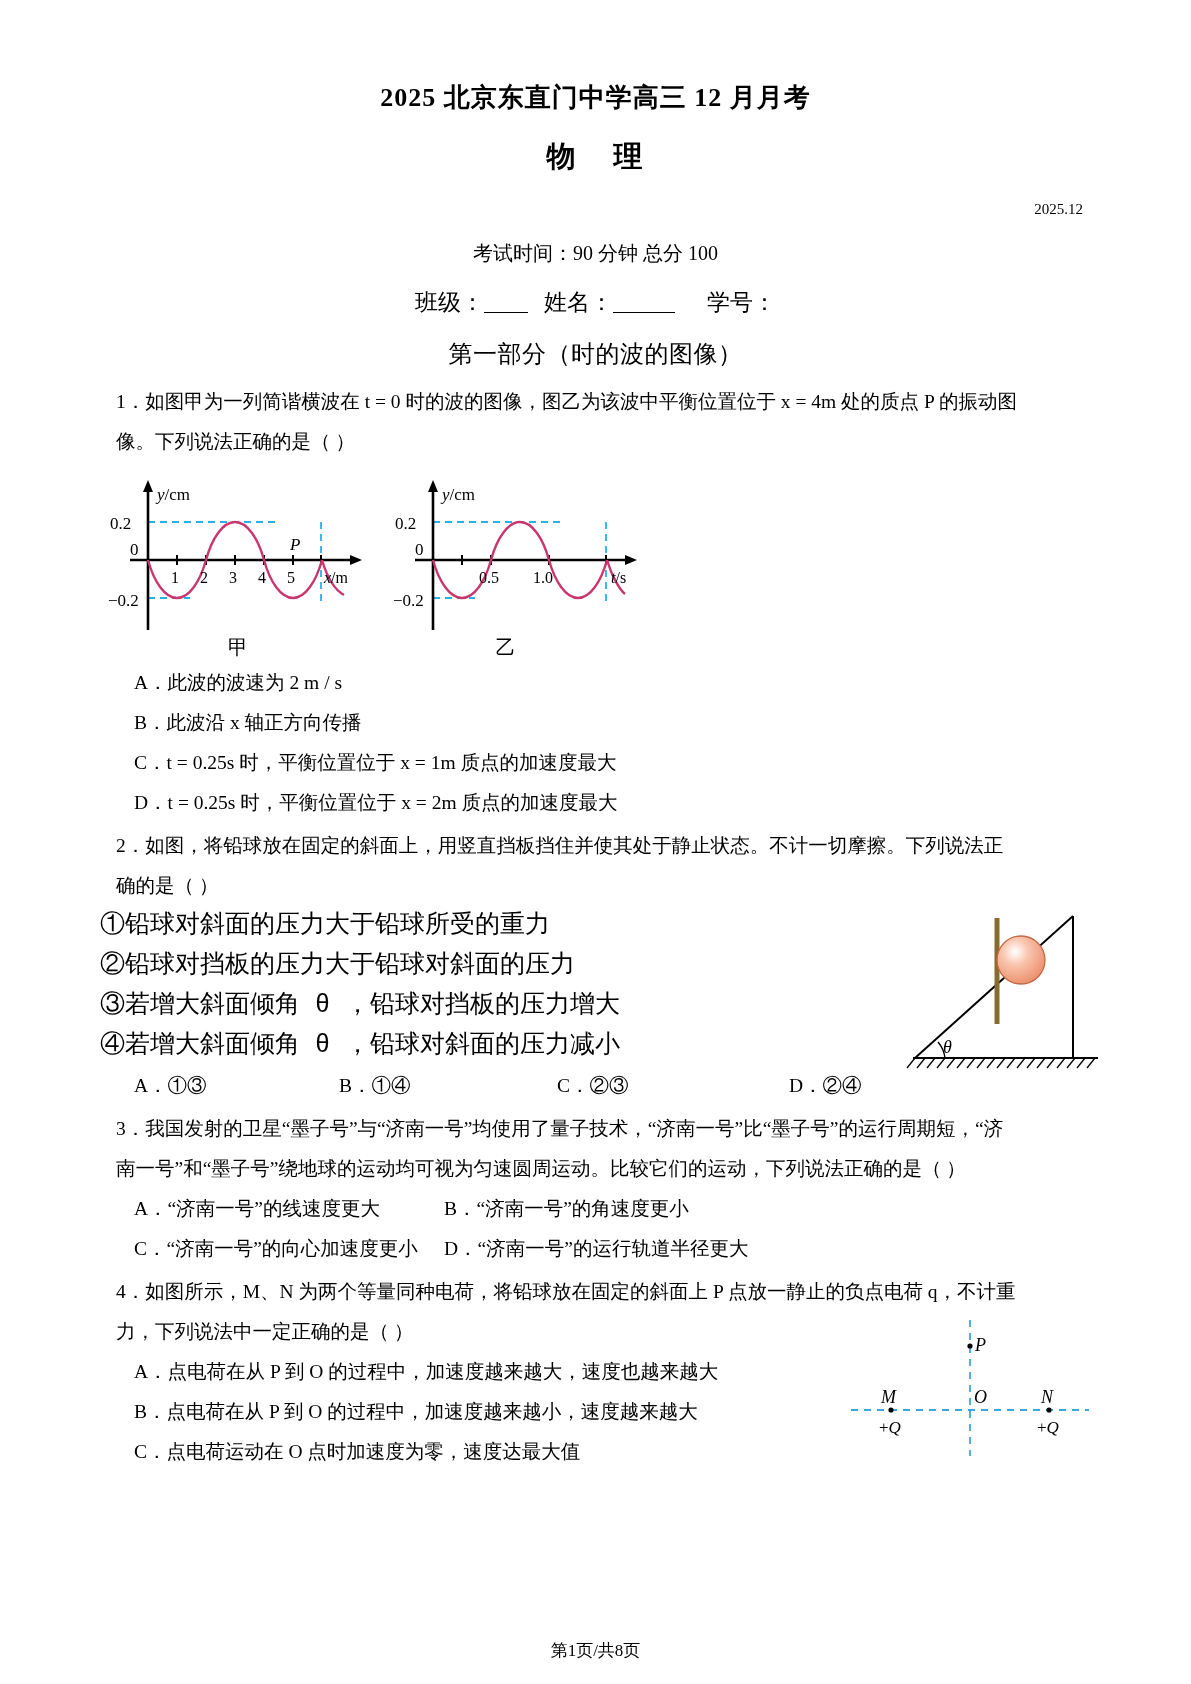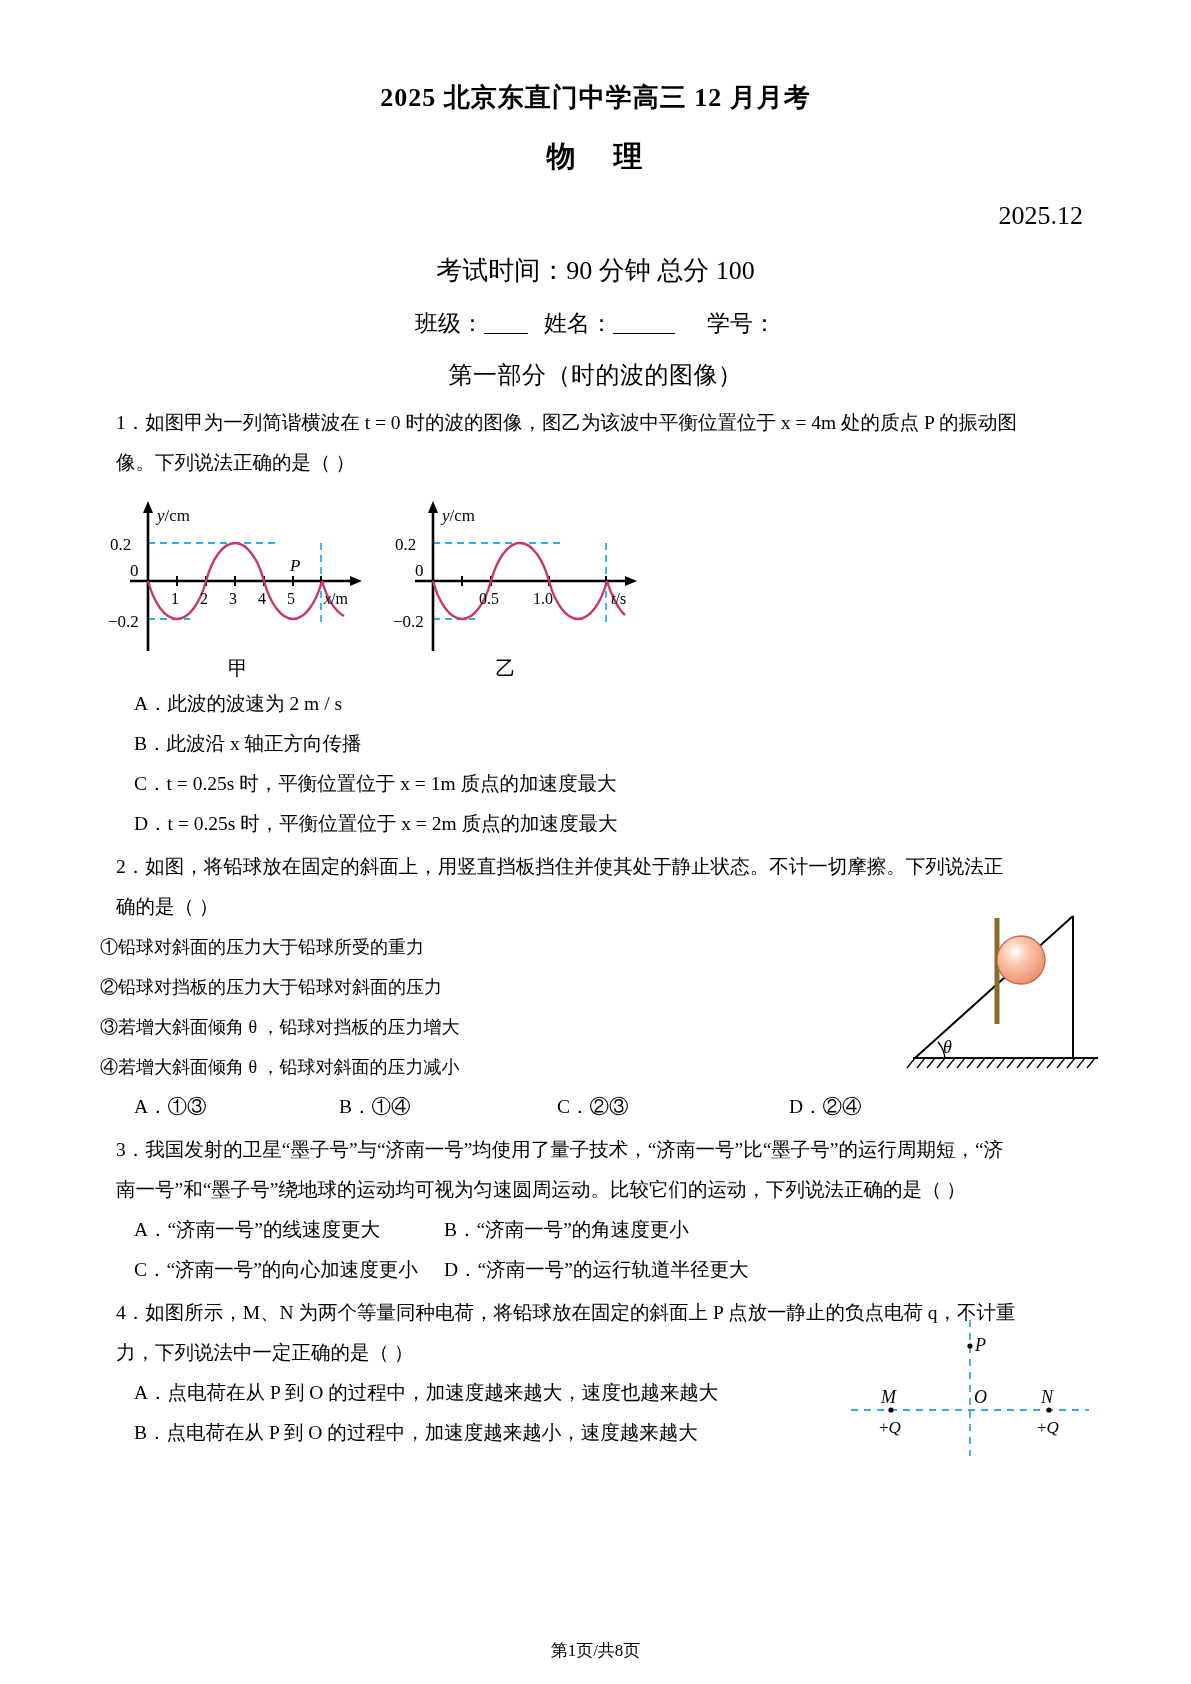--- a/index.html
+++ b/index.html
@@ -37,7 +37,7 @@
   .doc-subject .gap { display:inline-block; width:36px; }
   .doc-date {
     text-align:right;
-    font-size:26px;
+    font-size:15px;
     margin:24px 8px 0 0;
   }
   .doc-timeline {

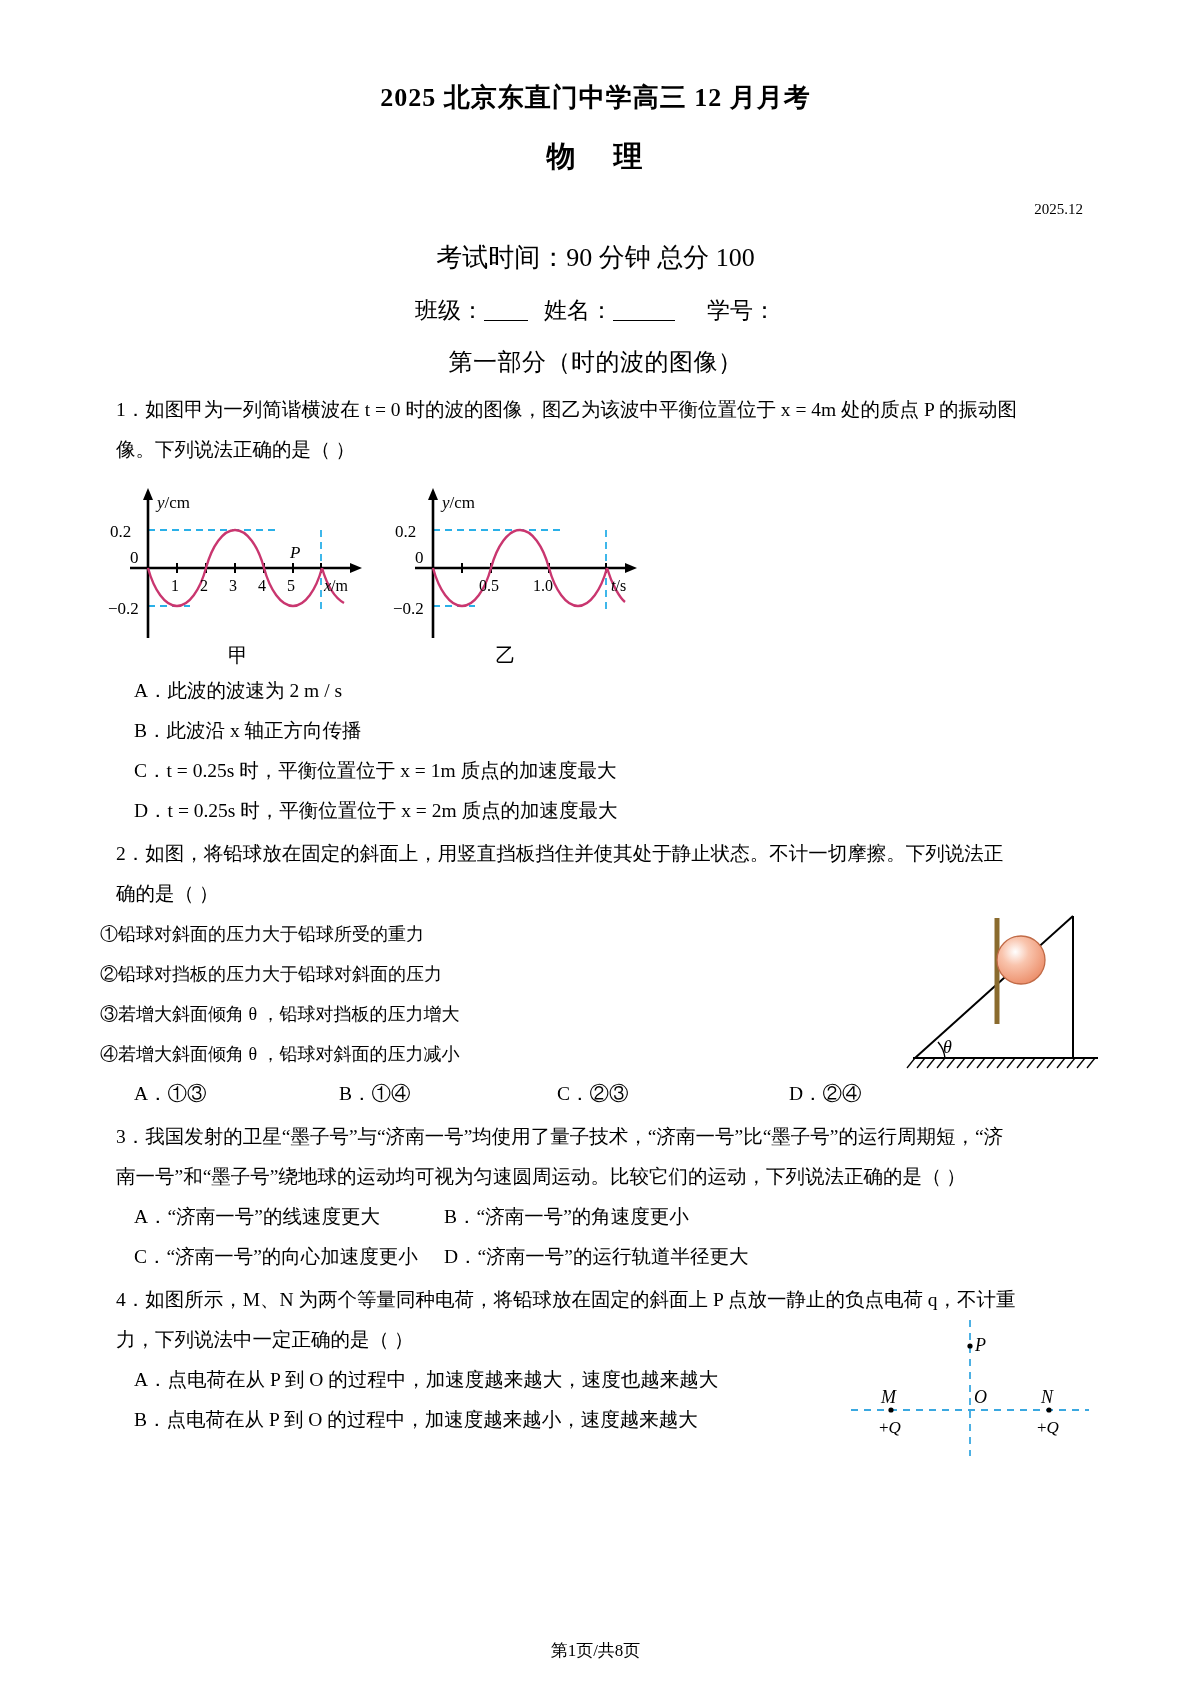--- a/index.html
+++ b/index.html
@@ -42,7 +42,7 @@
   }
   .doc-timeline {
     text-align:center;
-    font-size:26px;
+    font-size:20px;
     margin:22px 0 0 0;
   }
   .doc-fields {

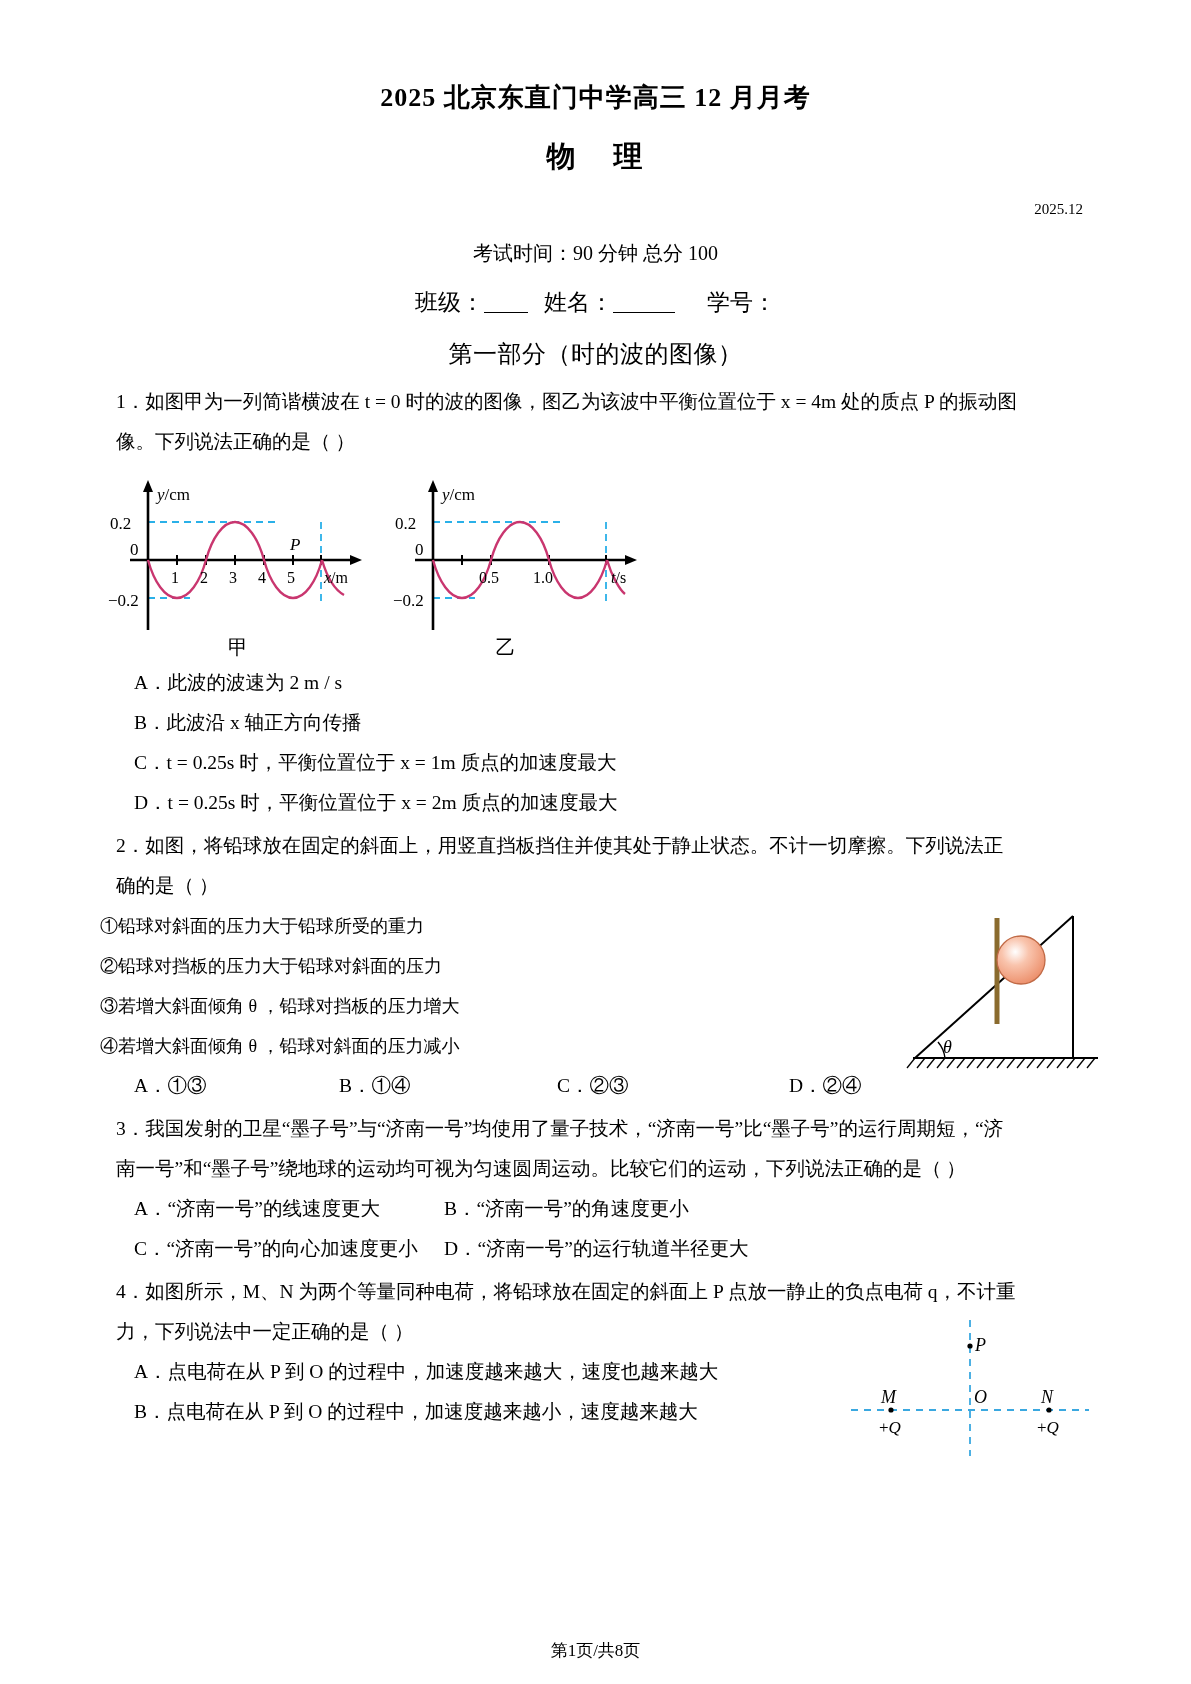--- a/index.html
+++ b/index.html
@@ -72,8 +72,9 @@
     padding-left:34px;
   }
   .sub {
-    font-size:18px;
+    font-size:25px;
     line-height:40px;
+    font-family:Liberation Mono, monospace;
   }
   .opt-row {
     display:flex;

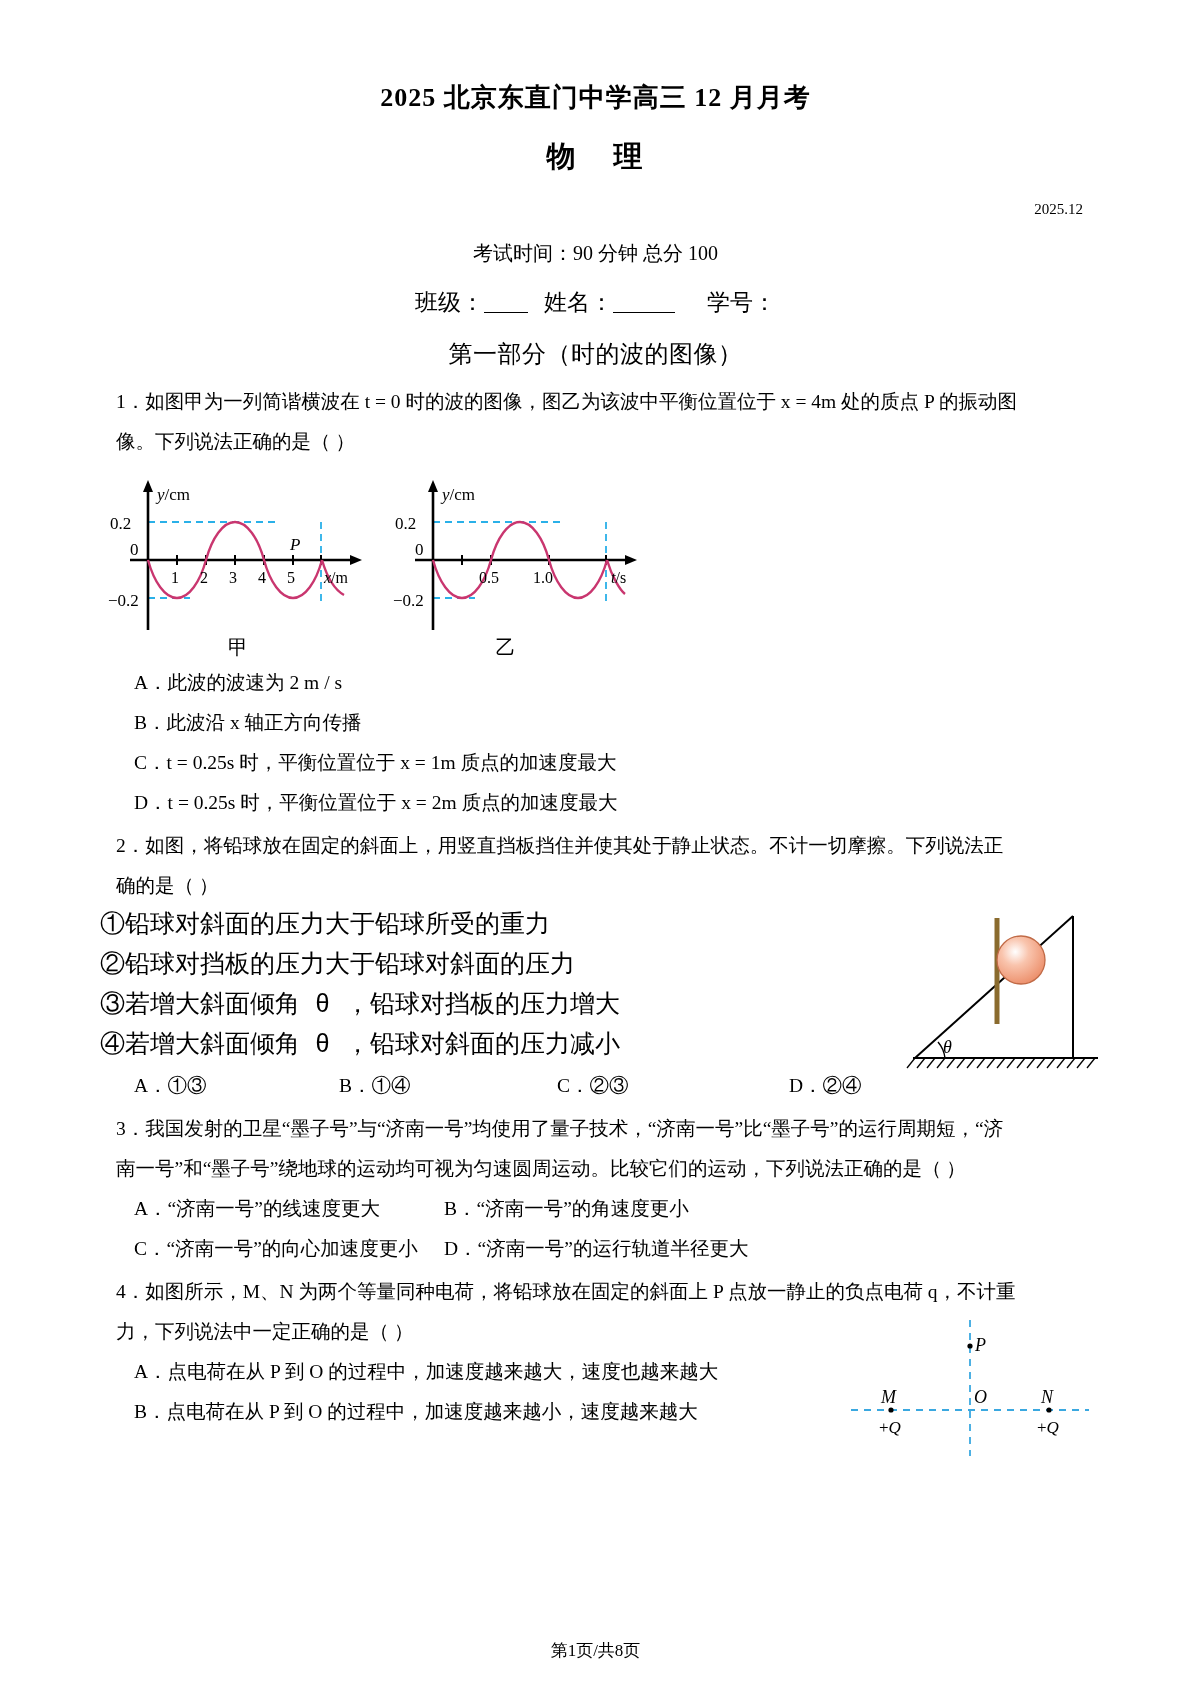--- a/index.html
+++ b/index.html
@@ -254,6 +254,7 @@
     </div>
     <div class="opt">A．点电荷在从 P 到 O 的过程中，加速度越来越大，速度也越来越大</div>
     <div class="opt">B．点电荷在从 P 到 O 的过程中，加速度越来越小，速度越来越大</div>
+    <div class="opt">C．点电荷运动在 O 点时加速度为零，速度达最大值</div>
 
   </div>
 

